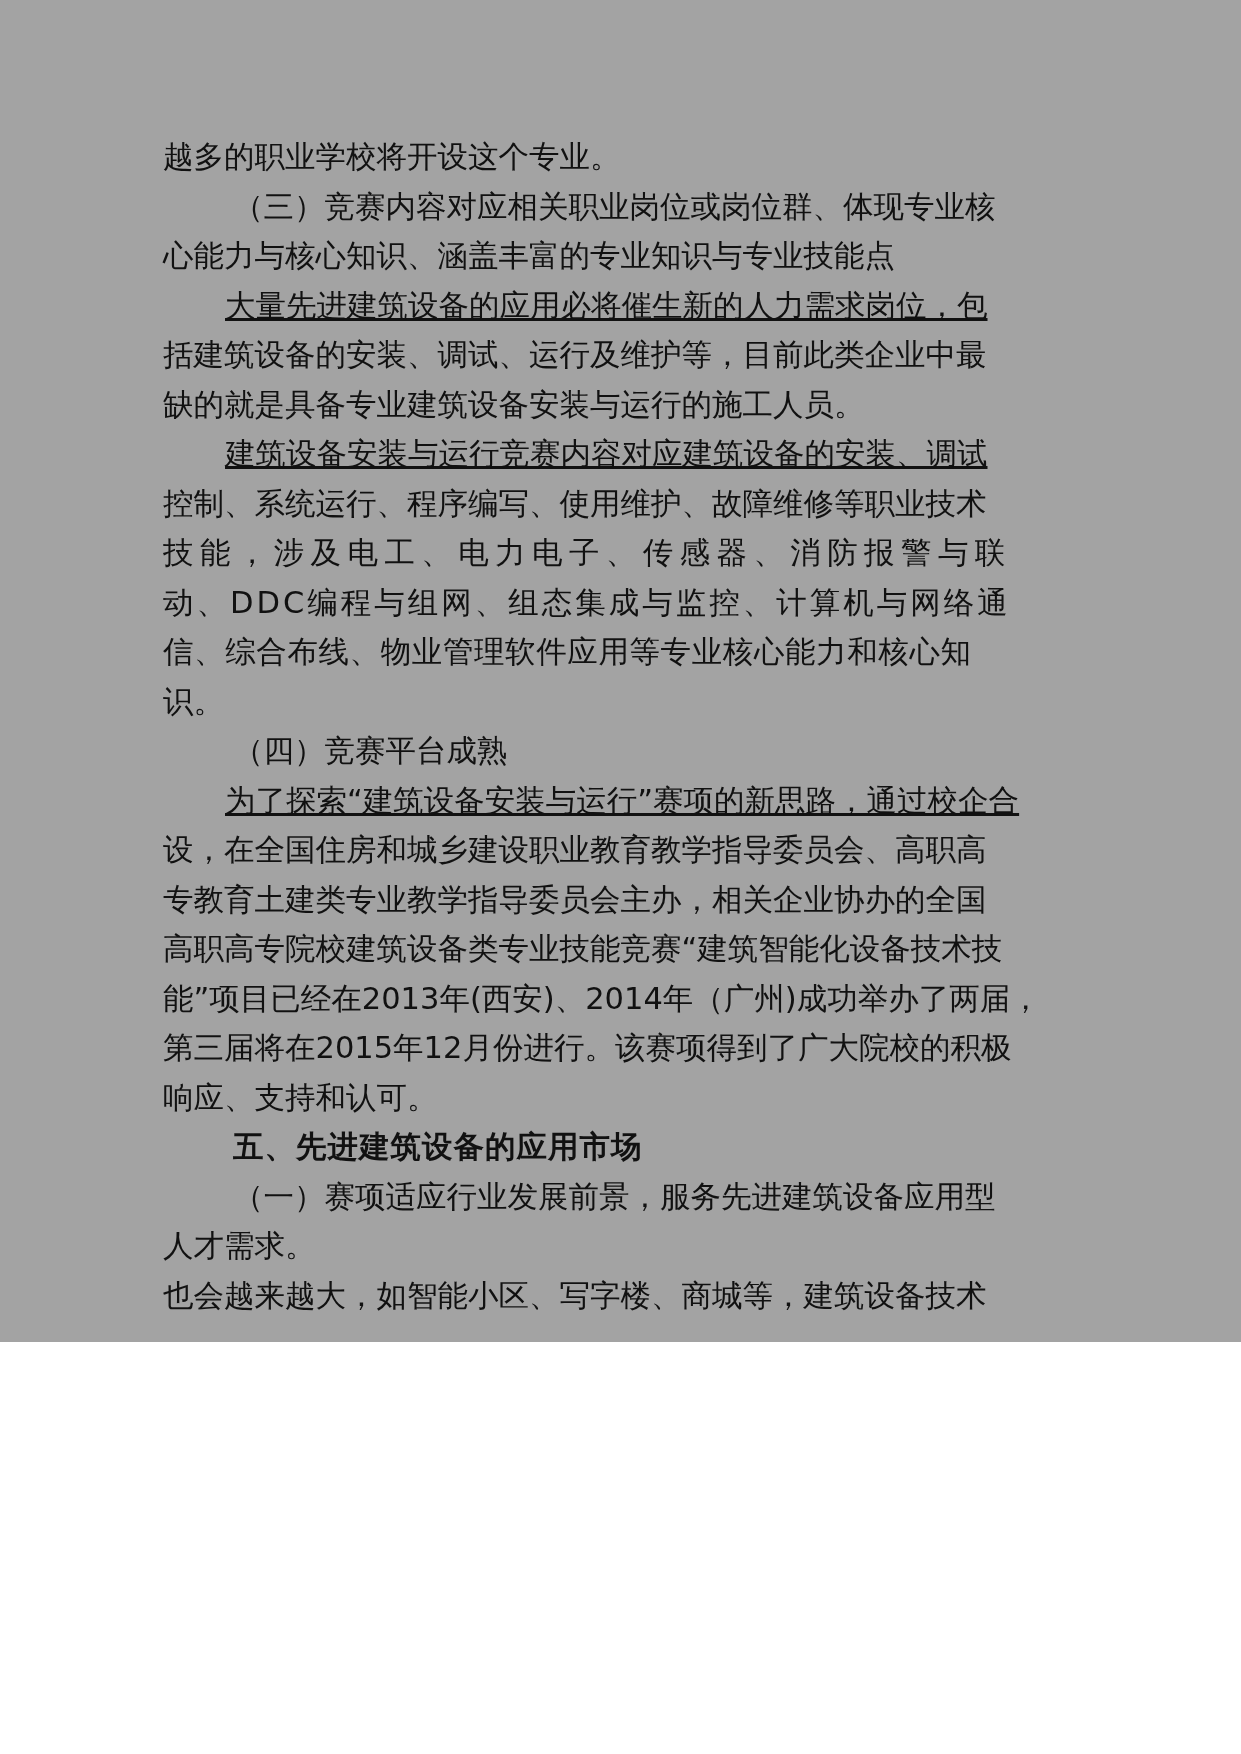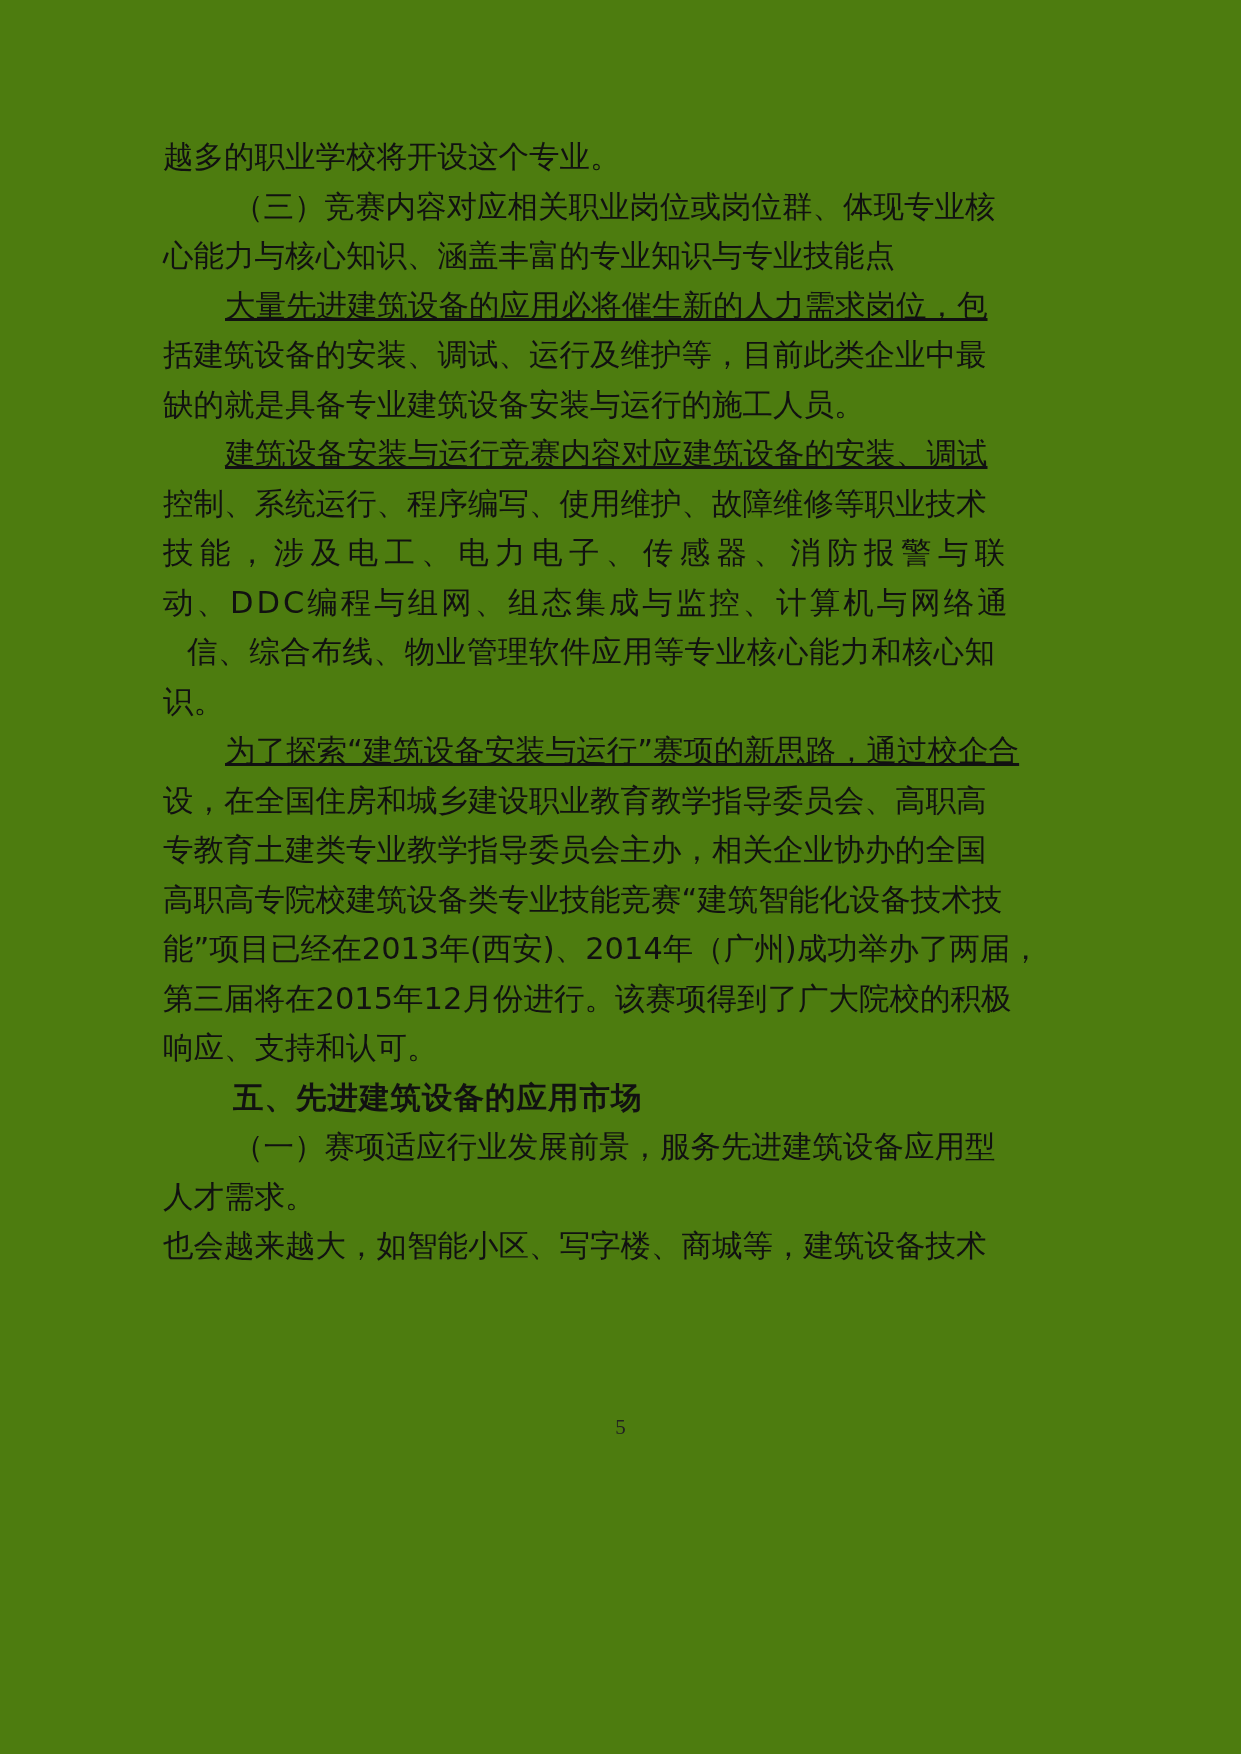--- a/index.html
+++ b/index.html
@@ -14,8 +14,8 @@
   .page {
     position: relative;
     width: 1241px;
-    height: 1754px;
-    background: #4d7c0f;
+    height: 1342px;
+    background: #a3a3a3;
     overflow: hidden;
   }
   .content {

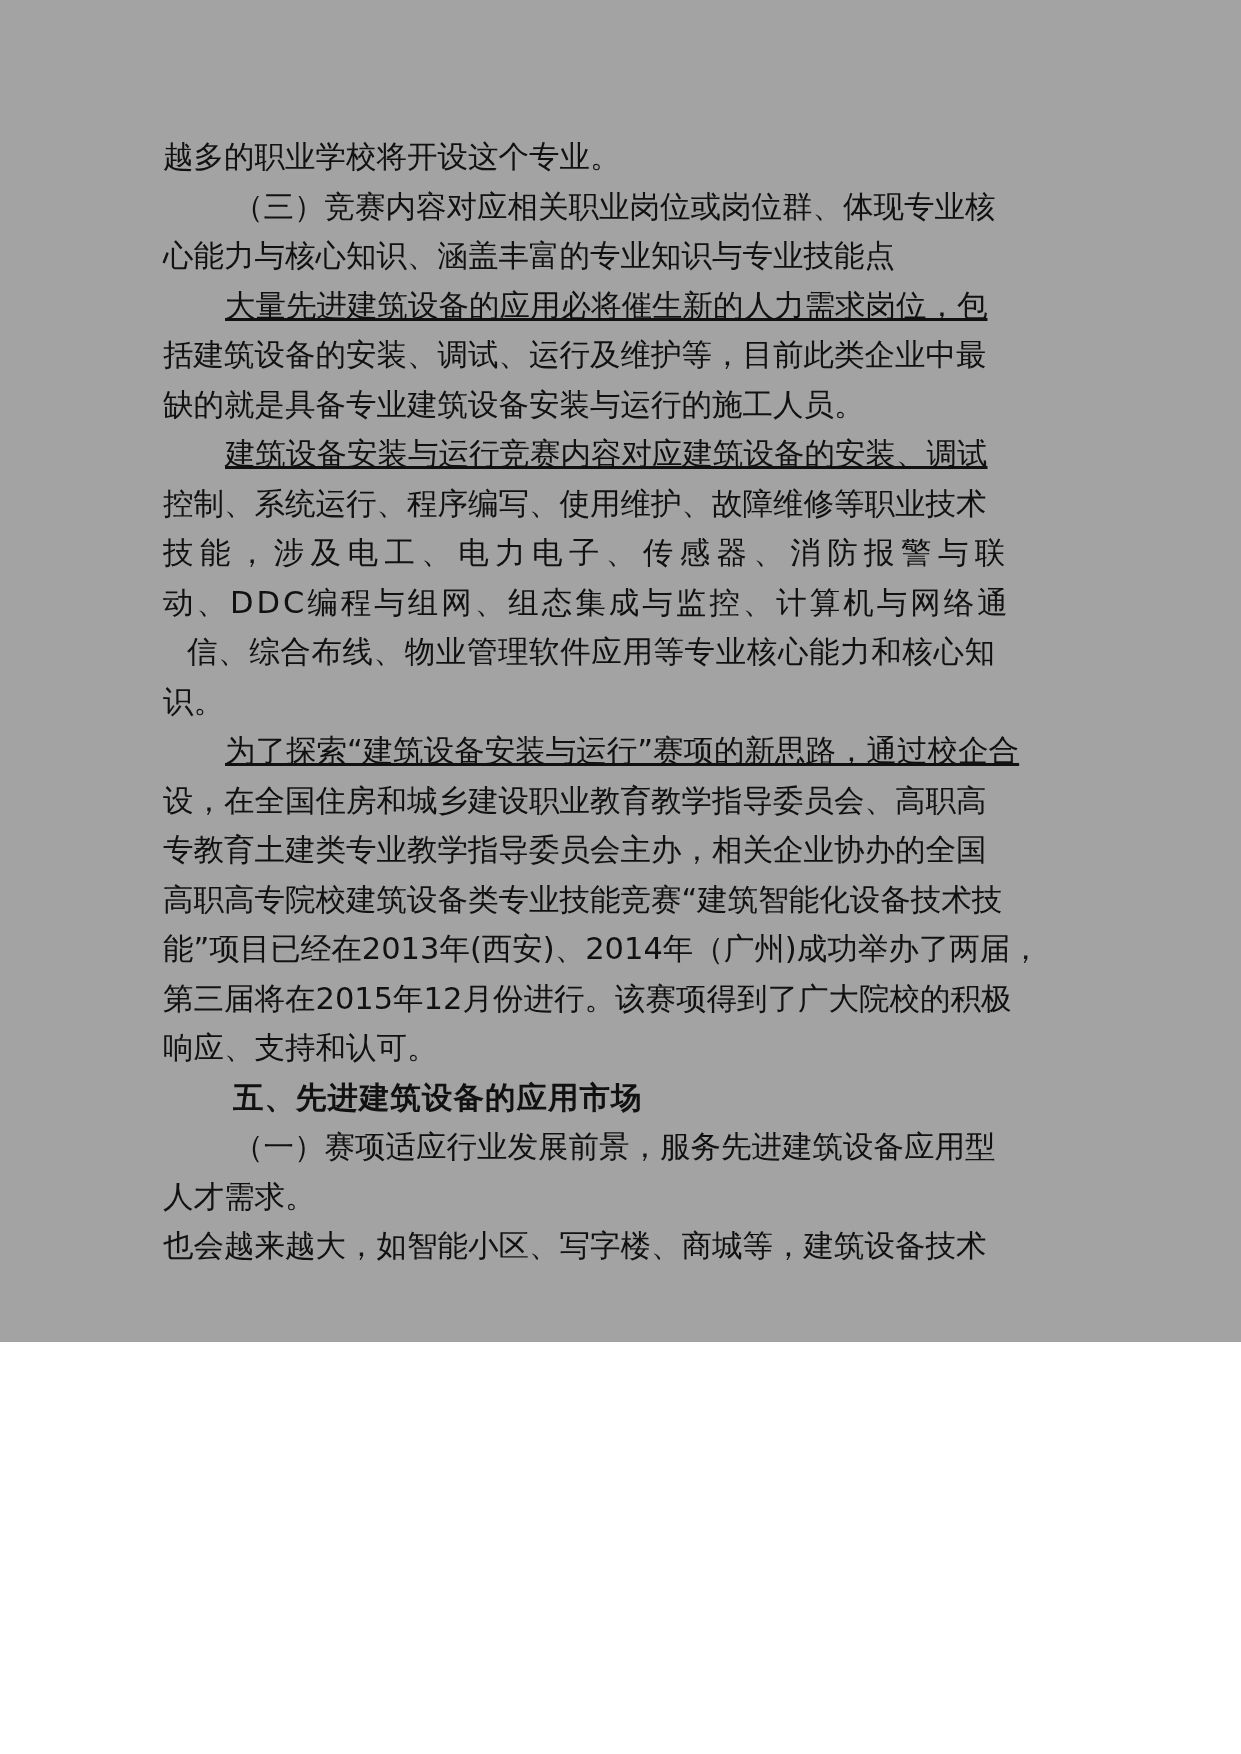--- a/index.html
+++ b/index.html
@@ -43,7 +43,7 @@
   
   .track-1 { letter-spacing: 6.4px; }
   .track-2 { letter-spacing: 3.0px; text-align: right; }
-  .track-4 { letter-spacing: 0.6px; margin-left: 24px; }
+  .track-4 { letter-spacing: 0.6px; }
   .bold {
     font-weight: 700;
     letter-spacing: 1px;

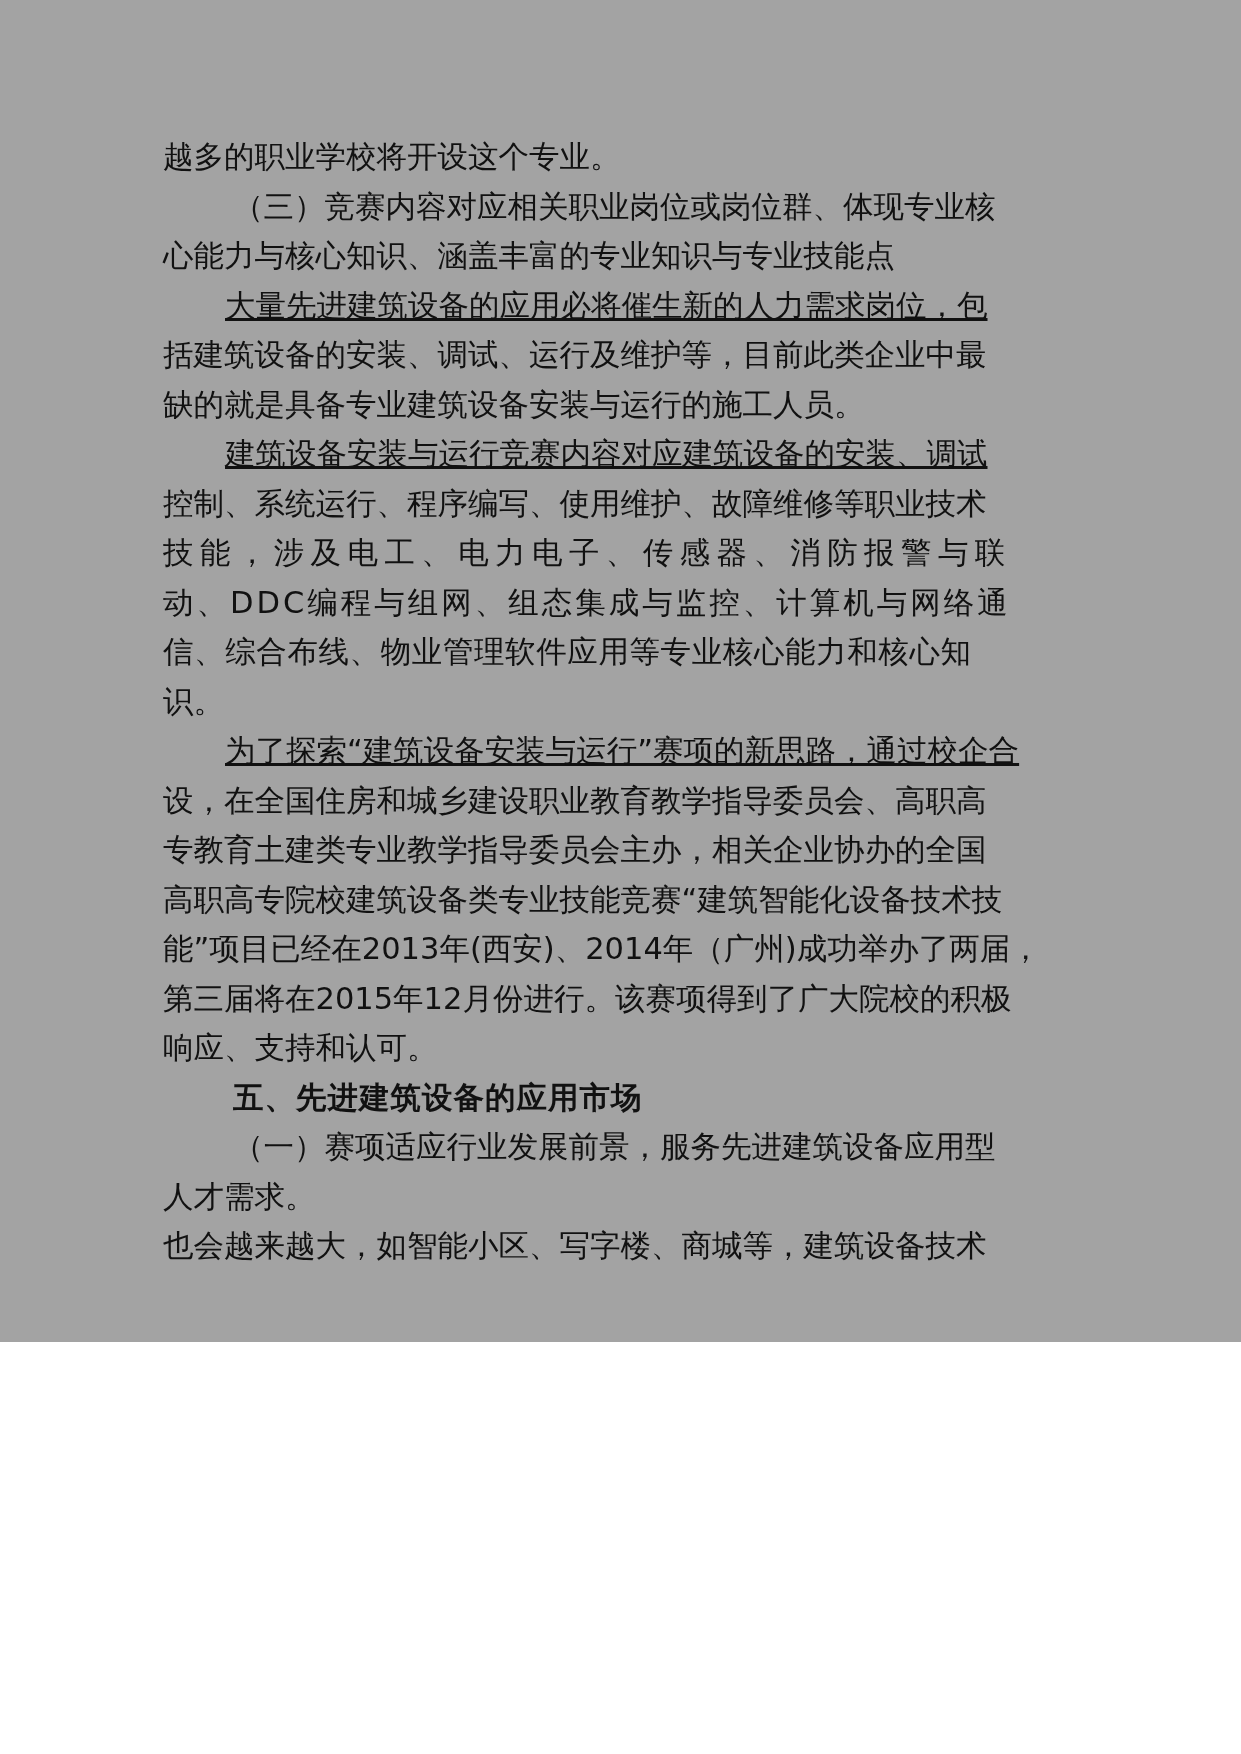--- a/index.html
+++ b/index.html
@@ -81,6 +81,7 @@
     <div class="line track-4">信、综合布线、物业管理软件应用等专业核心能力和核心知</div>
     <div class="line">识。</div>
 
+    <div class="line indent-head">（四）竞赛平台成熟</div>
 
     <div class="line indent">为了探索“建筑设备安装与运行”赛项的新思路，通过校企合</div>
     <div class="line">设，在全国住房和城乡建设职业教育教学指导委员会、高职高</div>

